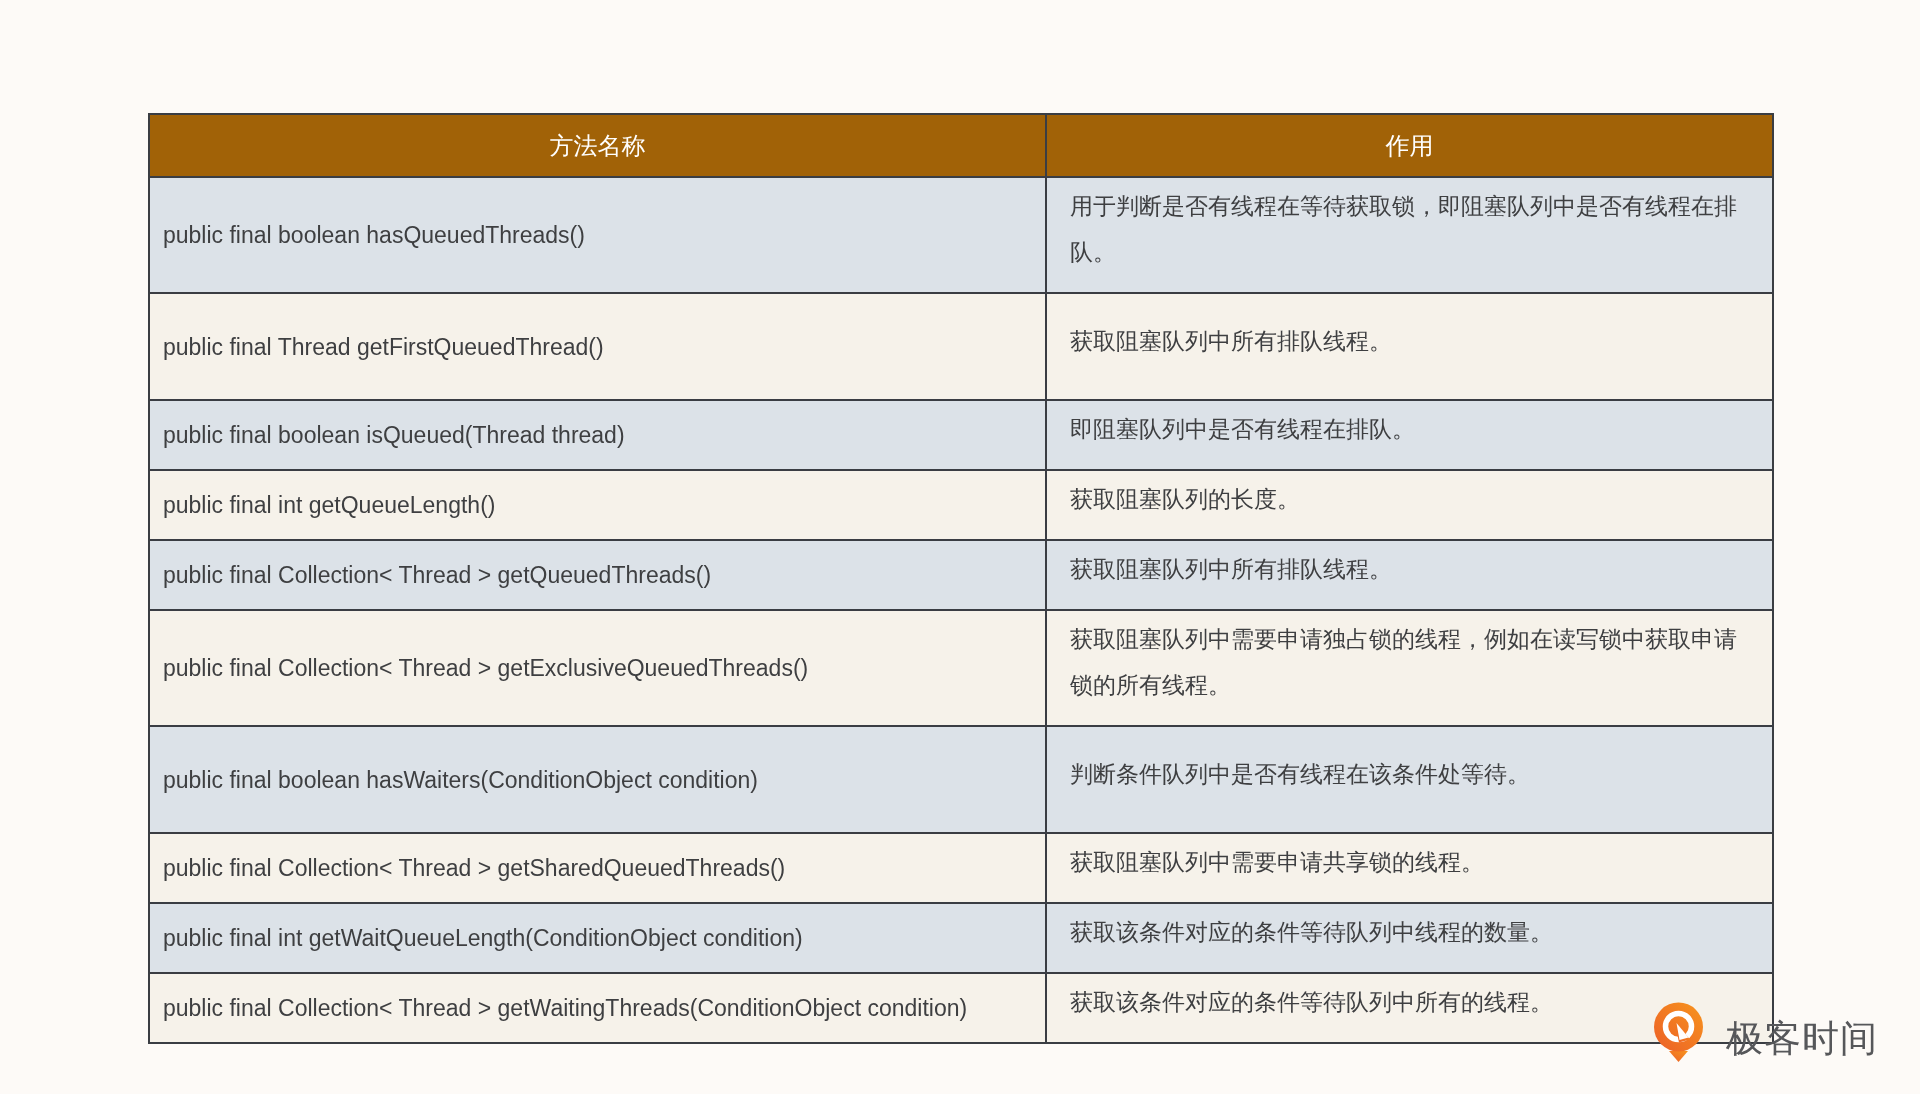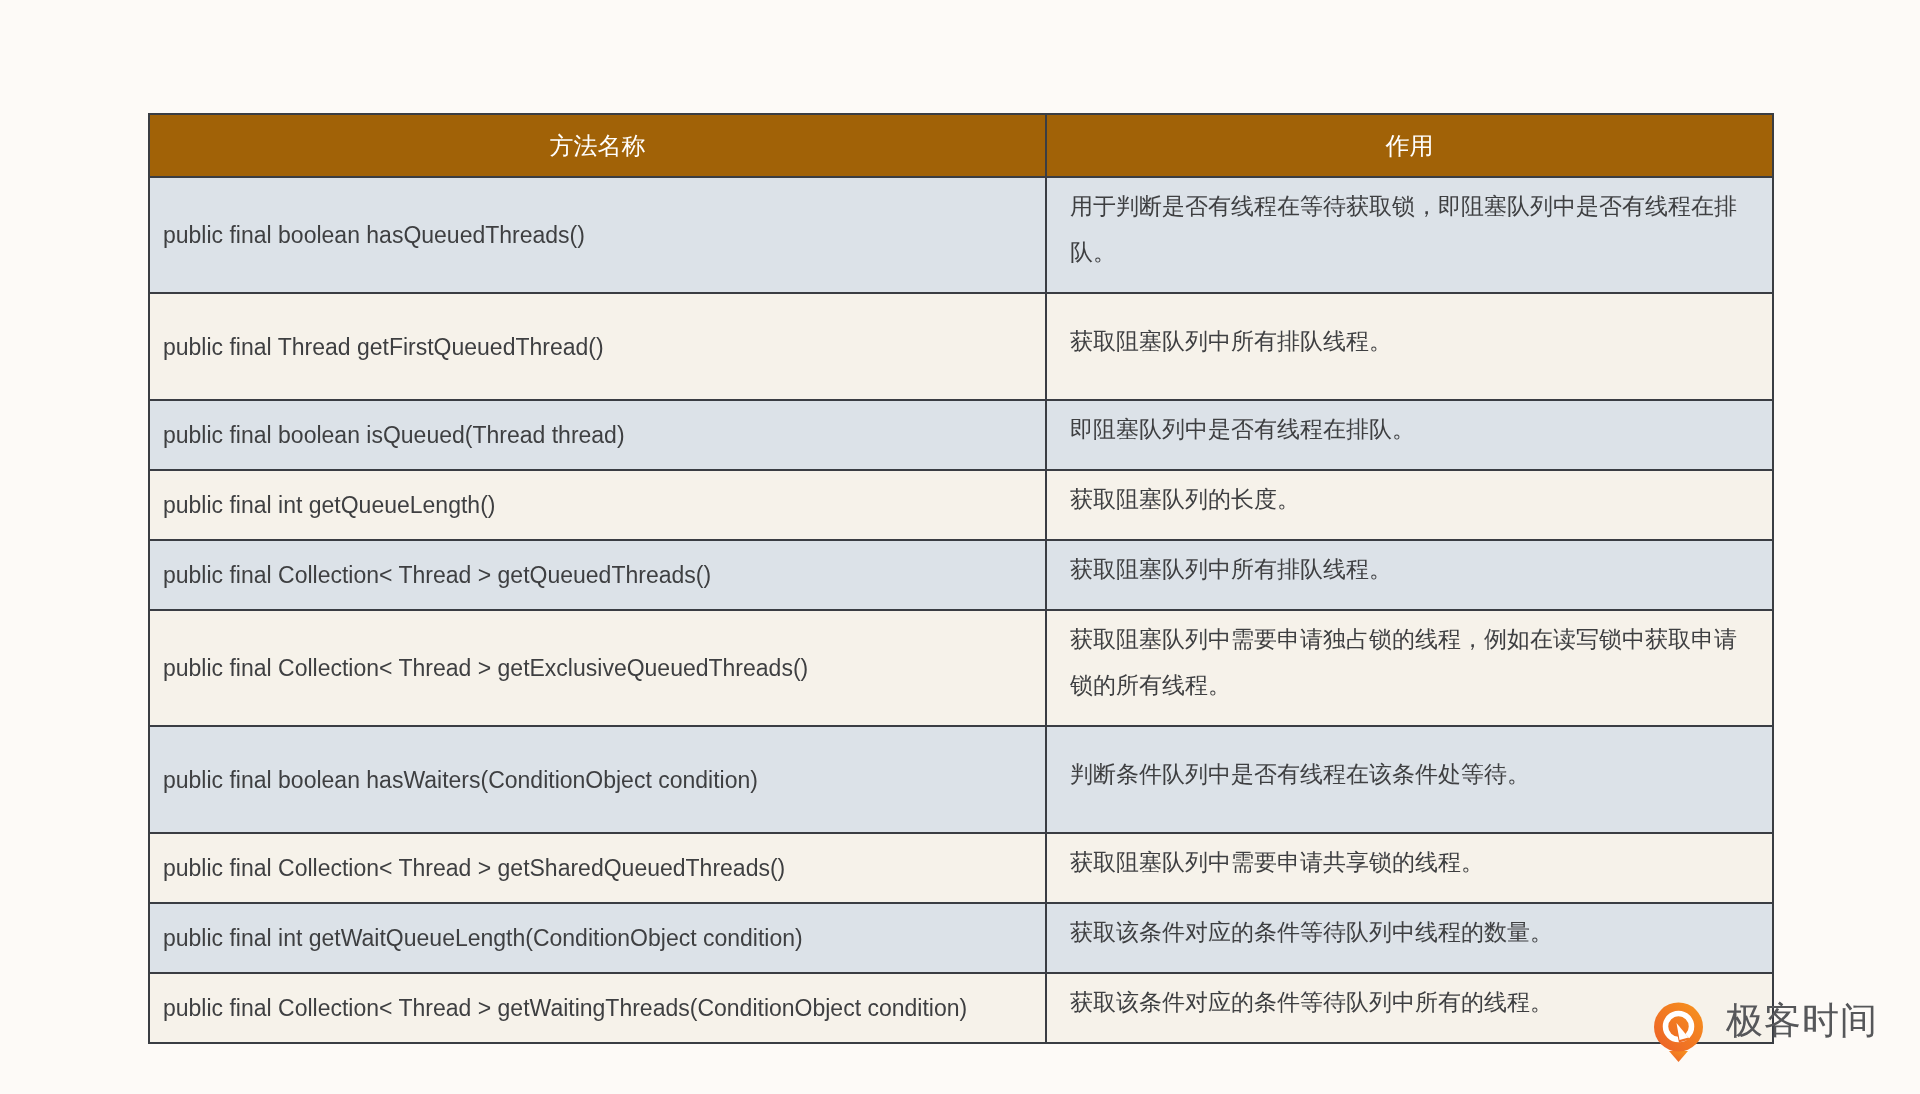--- a/index.html
+++ b/index.html
@@ -63,7 +63,7 @@
     top: 1002px;
     right: 42px;
     display: flex;
-    align-items: flex-start;
+    align-items: flex-end;
     gap: 21px;
   }
   .brand-text {

